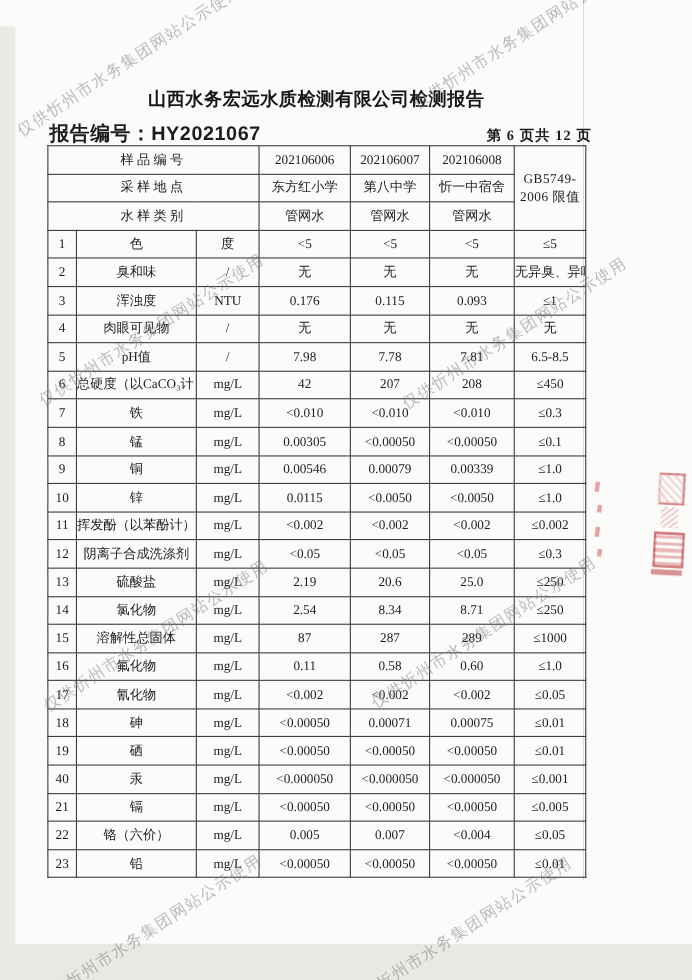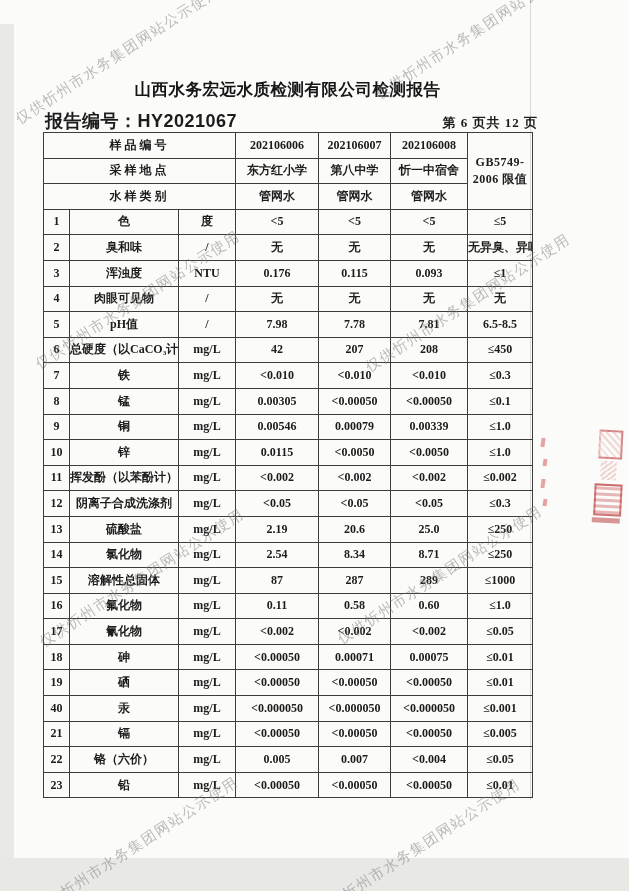--- a/index.html
+++ b/index.html
@@ -30,7 +30,7 @@
   
   table.report{
     position:absolute;left:43px;top:132px;width:489px;z-index:2;
-    border-collapse:collapse;table-layout:fixed;font-weight:bold;
+    border-collapse:collapse;table-layout:fixed;
   }
   table.report td{
     border:1px solid #3d3d3d;text-align:center;vertical-align:middle;

